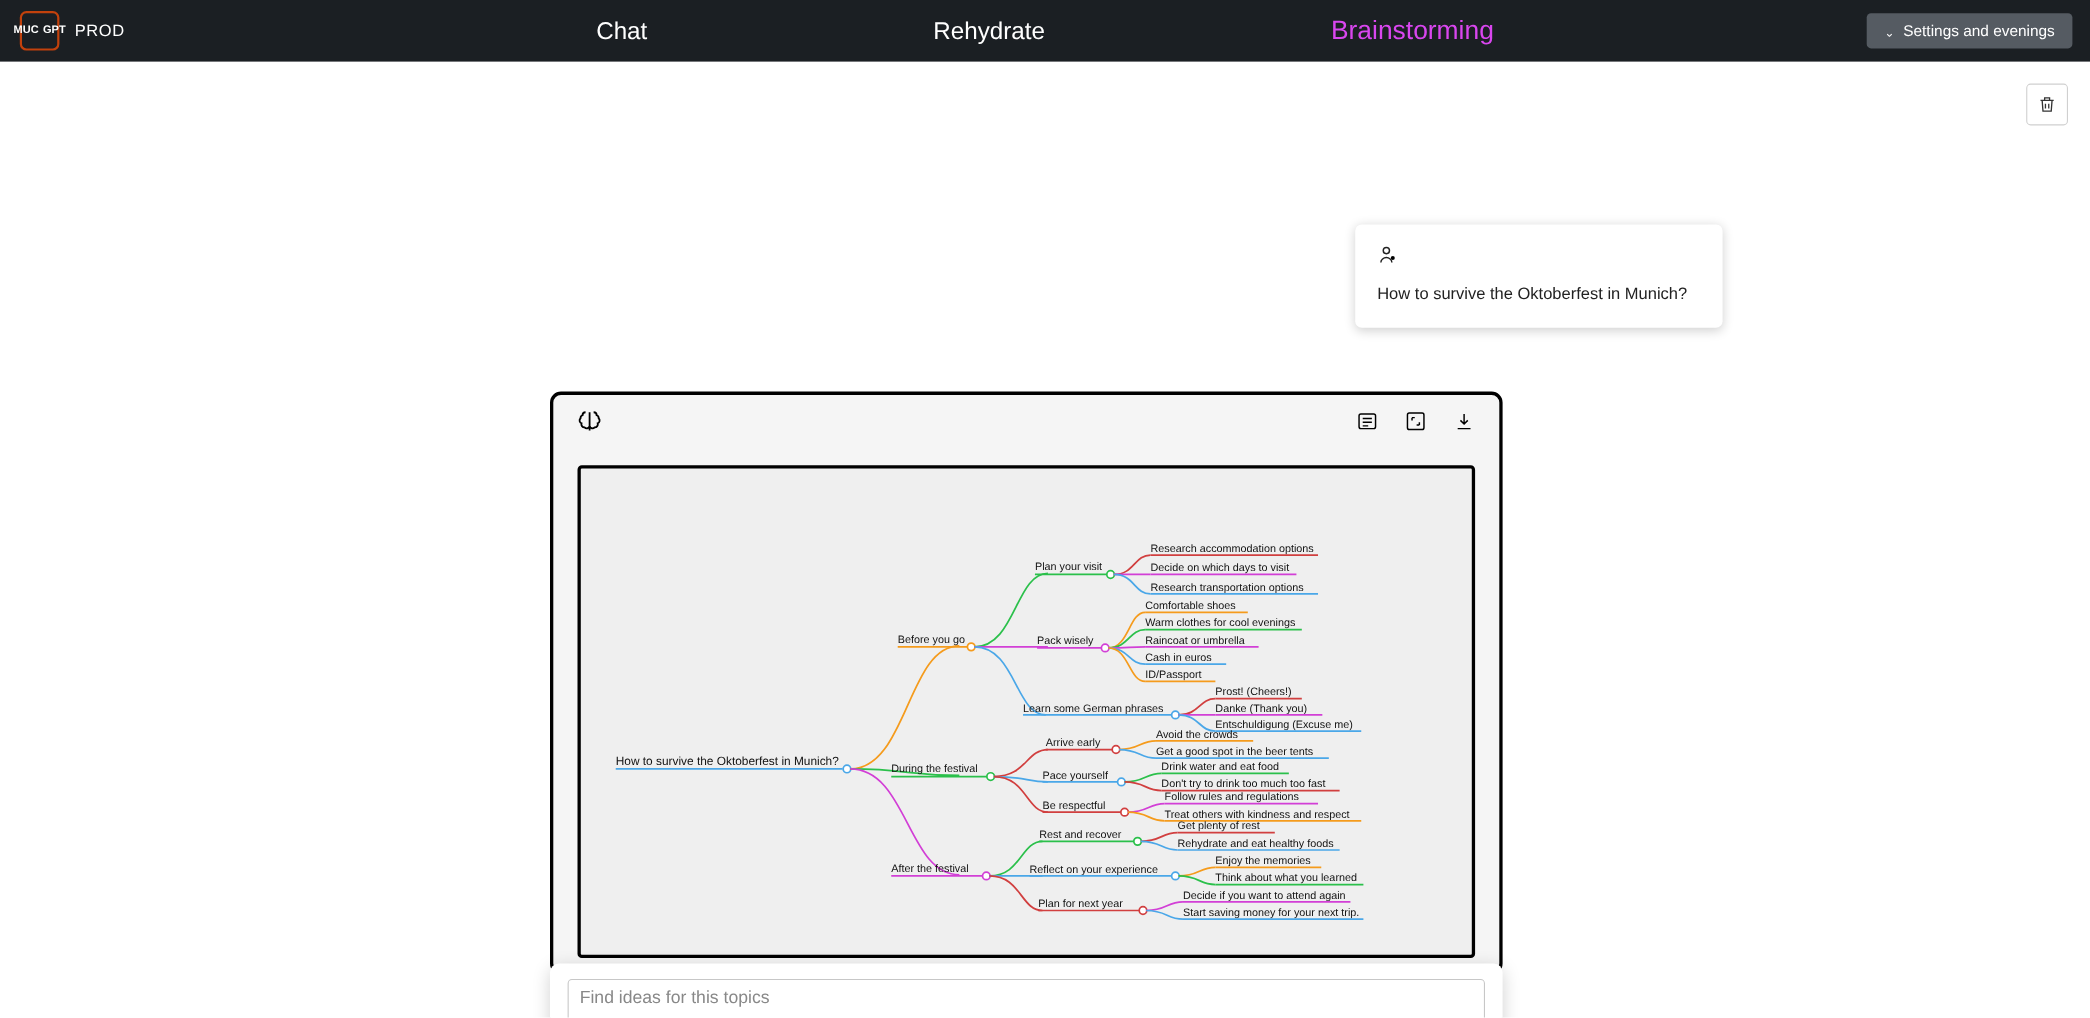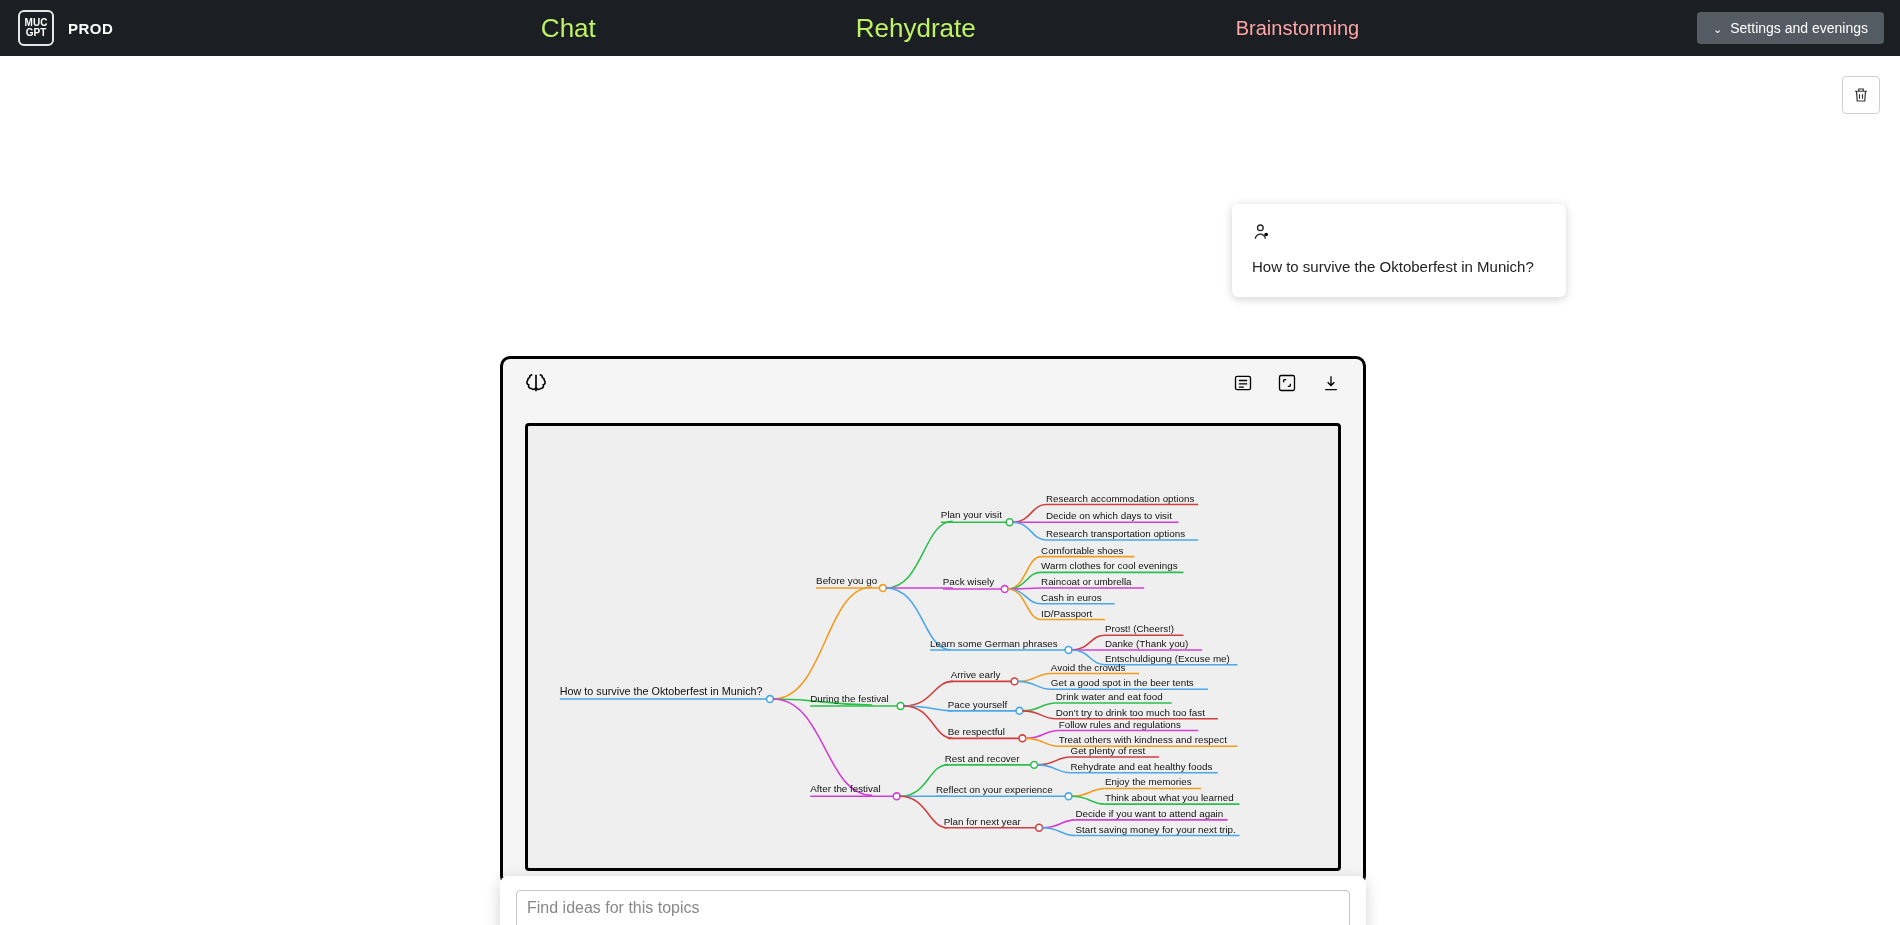--- a/index.html
+++ b/index.html
@@ -7,7 +7,7 @@
   
   .header{height:56px;background:#1b1f23;color:#fff;display:flex;align-items:center;position:relative}
   .logo{display:flex;align-items:center;gap:14px;padding-left:18px}
-  .logo-box{width:36px;height:36px;border:2px solid #e5e5e5;border-radius:6px;display:flex;flex-direction:column;align-items:center;justify-content:center;font-size:10px;font-weight:700;line-height:1.05}
+  .logo-box{width:36px;height:36px;border:2px solid #c2410c;border-radius:6px;display:flex;flex-direction:row;align-items:center;justify-content:center;font-size:10px;font-weight:700;line-height:1.05}
   .logo-box div{padding:0 2px}
   .prod{font-weight:700;font-size:15px;letter-spacing:0.5px}
   .tabs{position:absolute;left:50%;transform:translateX(-50%);display:flex;gap:260px;align-items:center}

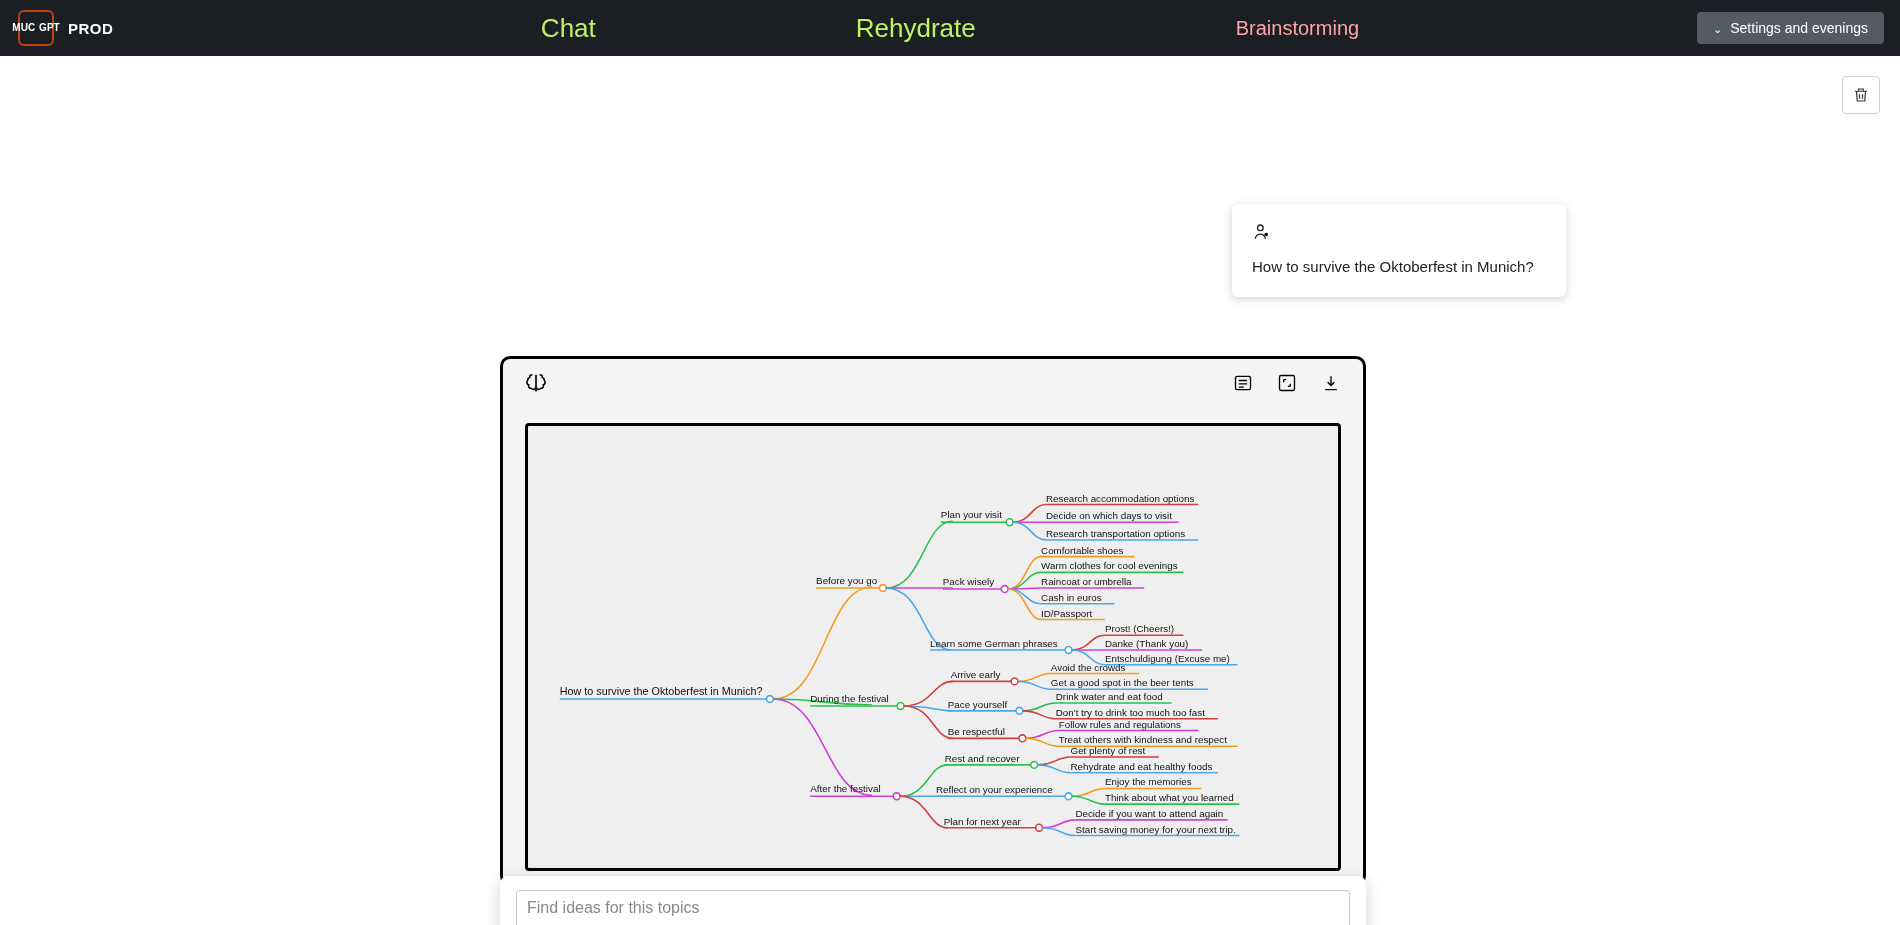--- a/index.html
+++ b/index.html
@@ -9,7 +9,7 @@
   .logo{display:flex;align-items:center;gap:14px;padding-left:18px}
   .logo-box{width:36px;height:36px;border:2px solid #c2410c;border-radius:6px;display:flex;flex-direction:row;align-items:center;justify-content:center;font-size:10px;font-weight:700;line-height:1.05}
   .logo-box div{padding:0 2px}
-  .prod{font-weight:700;font-size:15px;letter-spacing:0.5px}
+  .prod{font-weight:400;font-size:15px;letter-spacing:0.5px}
   .tabs{position:absolute;left:50%;transform:translateX(-50%);display:flex;gap:260px;align-items:center}
   .tab{color:#bef264;font-size:26px;cursor:pointer}
   .tab.active{color:#fca5a5;font-size:20px}

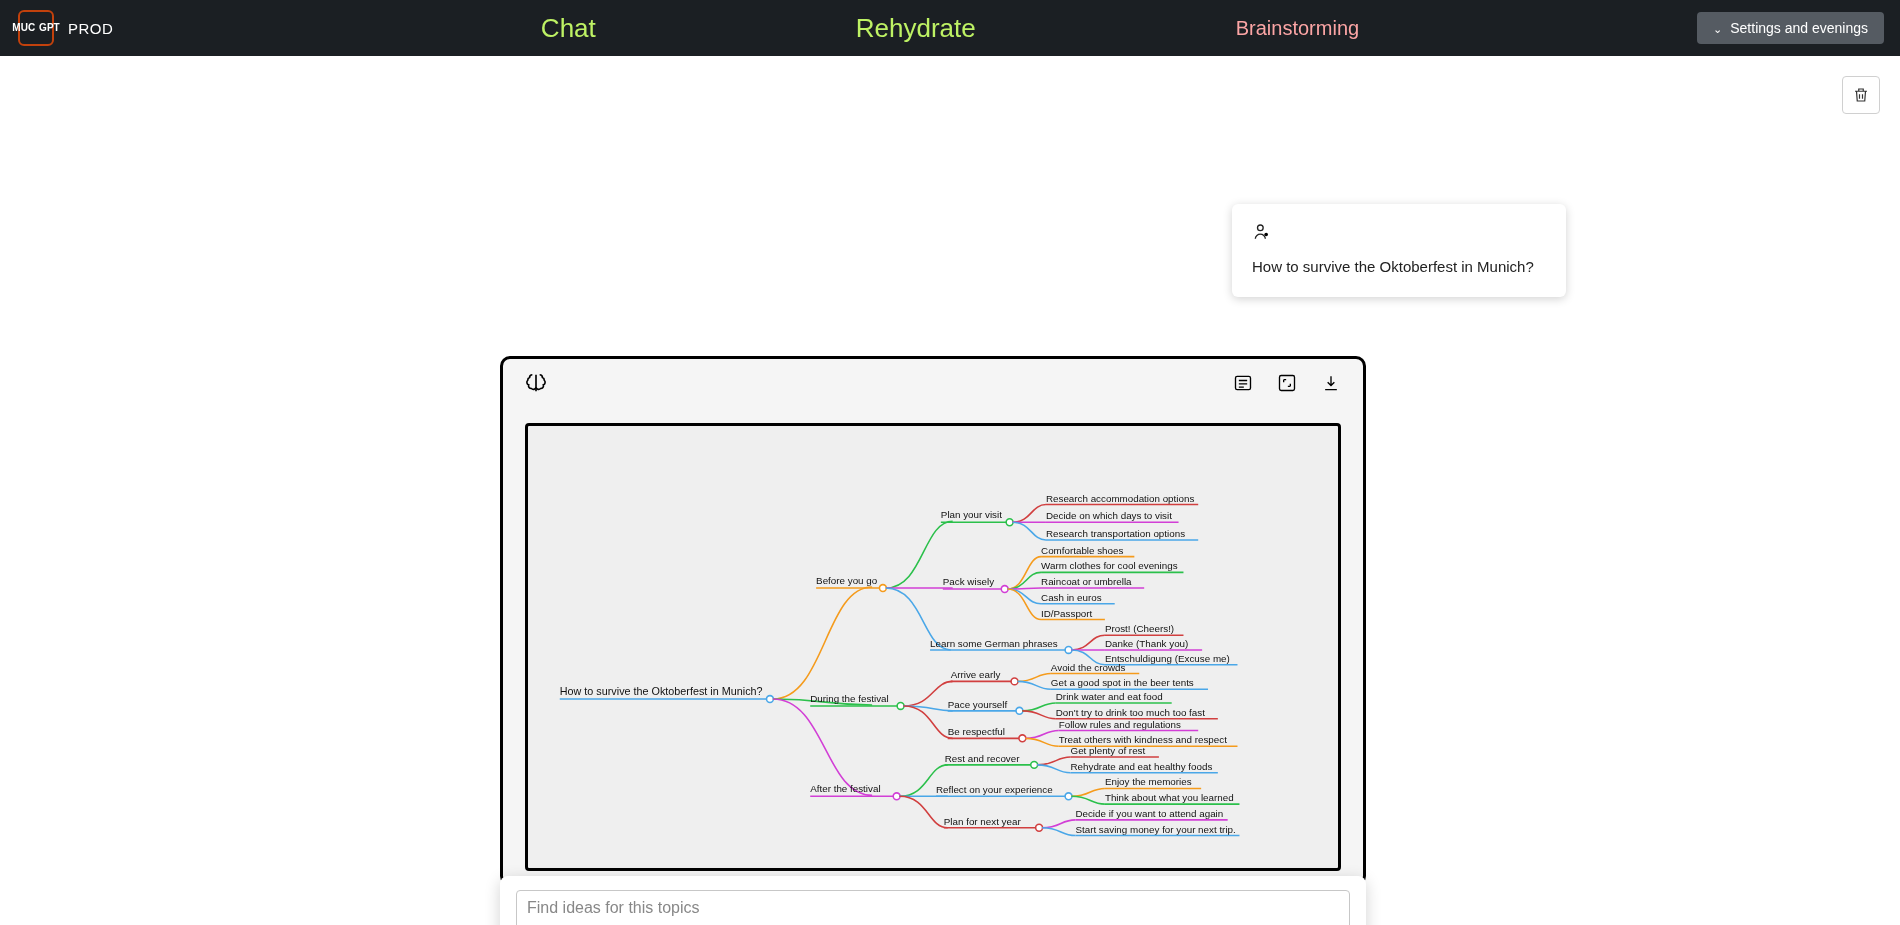--- a/index.html
+++ b/index.html
@@ -11,7 +11,7 @@
   .logo-box div{padding:0 2px}
   .prod{font-weight:400;font-size:15px;letter-spacing:0.5px}
   .tabs{position:absolute;left:50%;transform:translateX(-50%);display:flex;gap:260px;align-items:center}
-  .tab{color:#bef264;font-size:26px;cursor:pointer}
+  .tab{color:#ffffff;font-size:22px;cursor:pointer}
   .tab.active{color:#fca5a5;font-size:20px}
   .settings-btn{margin-left:auto;margin-right:16px;background:#555b62;color:#fff;border:none;border-radius:4px;padding:8px 16px;font-size:14px;display:flex;align-items:center;gap:8px;cursor:pointer}
   .chev{display:inline-block;transform:rotate(180deg);font-size:11px}

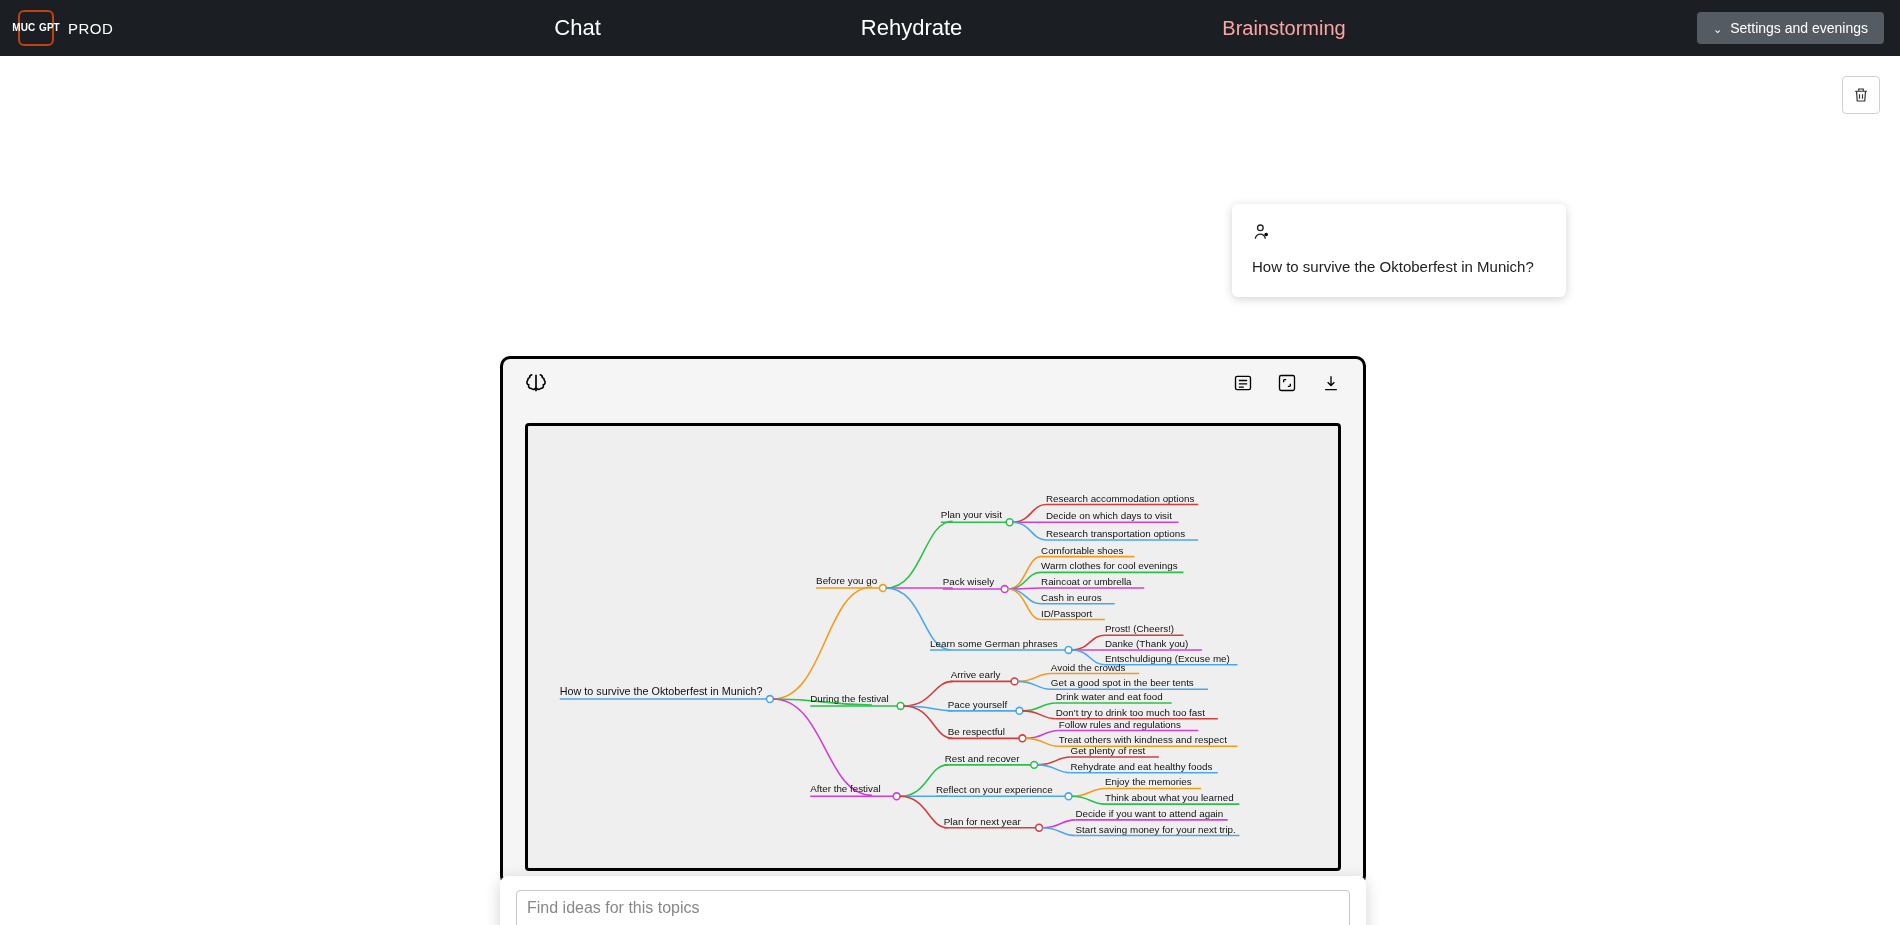--- a/index.html
+++ b/index.html
@@ -12,7 +12,7 @@
   .prod{font-weight:400;font-size:15px;letter-spacing:0.5px}
   .tabs{position:absolute;left:50%;transform:translateX(-50%);display:flex;gap:260px;align-items:center}
   .tab{color:#ffffff;font-size:22px;cursor:pointer}
-  .tab.active{color:#fca5a5;font-size:20px}
+  .tab.active{color:#d946ef;font-size:24px}
   .settings-btn{margin-left:auto;margin-right:16px;background:#555b62;color:#fff;border:none;border-radius:4px;padding:8px 16px;font-size:14px;display:flex;align-items:center;gap:8px;cursor:pointer}
   .chev{display:inline-block;transform:rotate(180deg);font-size:11px}
   

